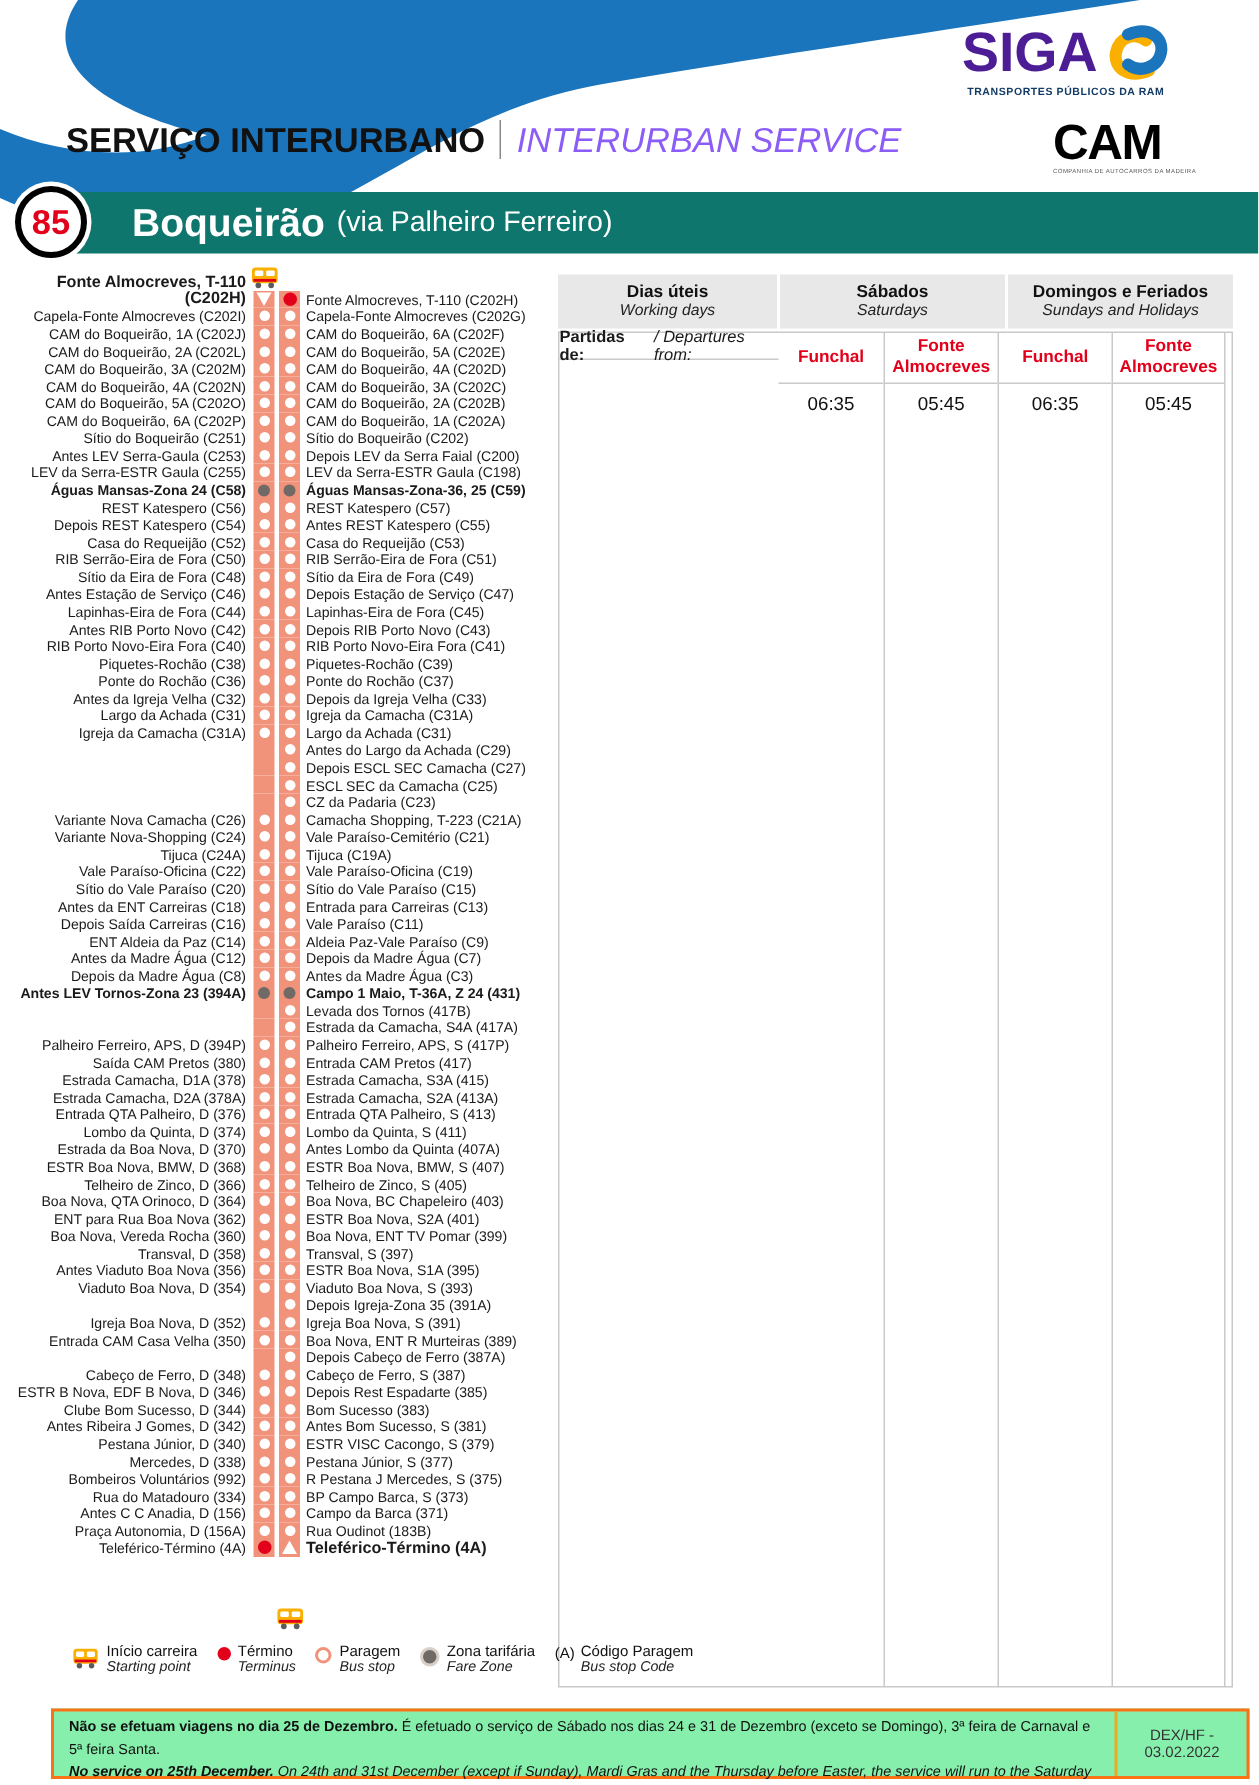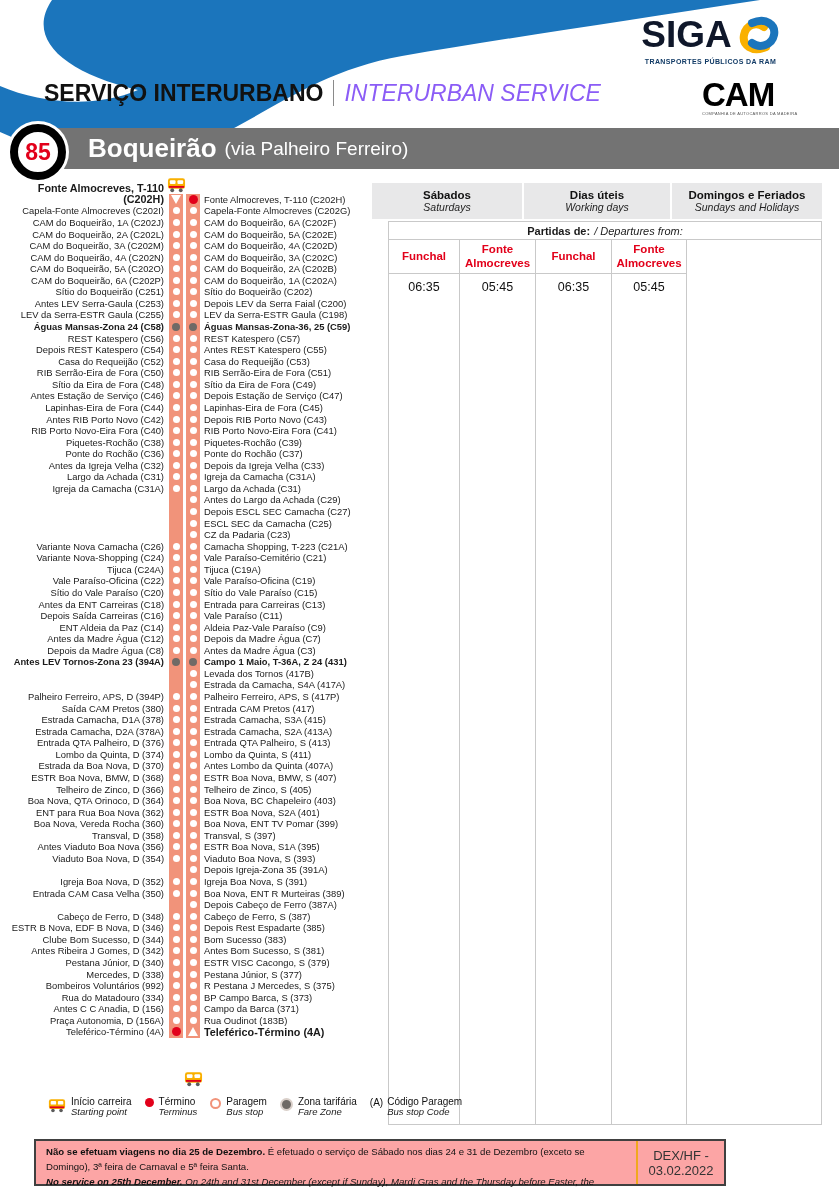--- a/index.html
+++ b/index.html
@@ -9,7 +9,7 @@
   .wave{position:absolute;left:0;top:0;}
   .siga{position:absolute;left:618px;top:14px;width:185px;text-align:center;}
   .siga-row{display:flex;align-items:center;justify-content:center;gap:6px;}
-  .siga-text{font-size:37px;font-weight:bold;color:#0f172a;letter-spacing:0px;}
+  .siga-text{font-size:37px;font-weight:bold;color:#4c1d95;letter-spacing:0px;}
   .siga-sub{font-size:7px;font-weight:bold;color:#123B66;letter-spacing:.4px;margin-top:2px;}
   .svc{position:absolute;left:44px;top:80px;display:flex;}
   .svc-pt{font-size:23px;font-weight:bold;color:#111;}

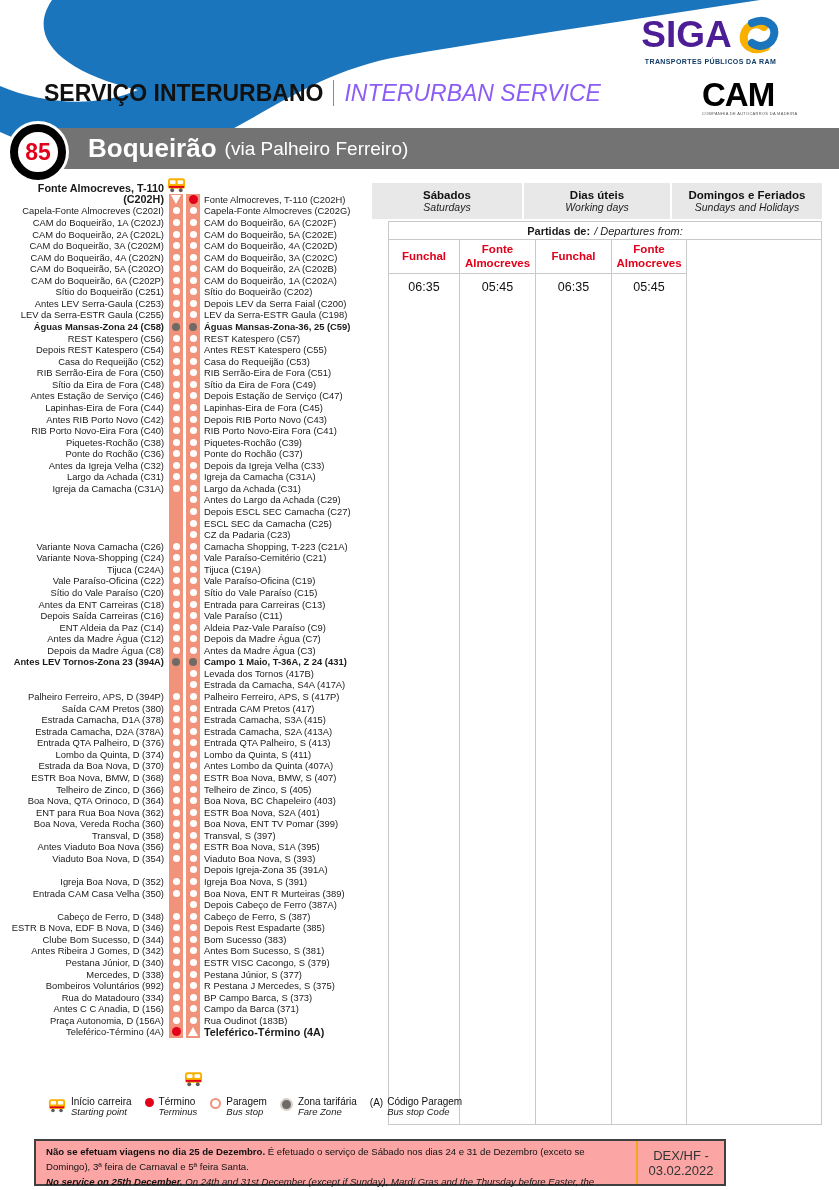--- a/index.html
+++ b/index.html
@@ -24,7 +24,7 @@
   .banner-name{font-size:26px;font-weight:bold;color:#fff;}
   .banner-via{font-size:19px;color:#fff;margin-left:8px;}
   .badge{position:absolute;left:10px;top:124px;width:40px;height:40px;border-radius:50%;
-         background:#fff;border:8px solid #000000;box-shadow:0 0 0 3px #fff;
+         background:#fff;border:4px solid #000000;box-shadow:0 0 0 3px #fff;
          display:flex;align-items:center;justify-content:center;font-size:23px;font-weight:bold;color:#E2001A;}
   
   .stops{position:absolute;left:0;top:182px;width:372px;}

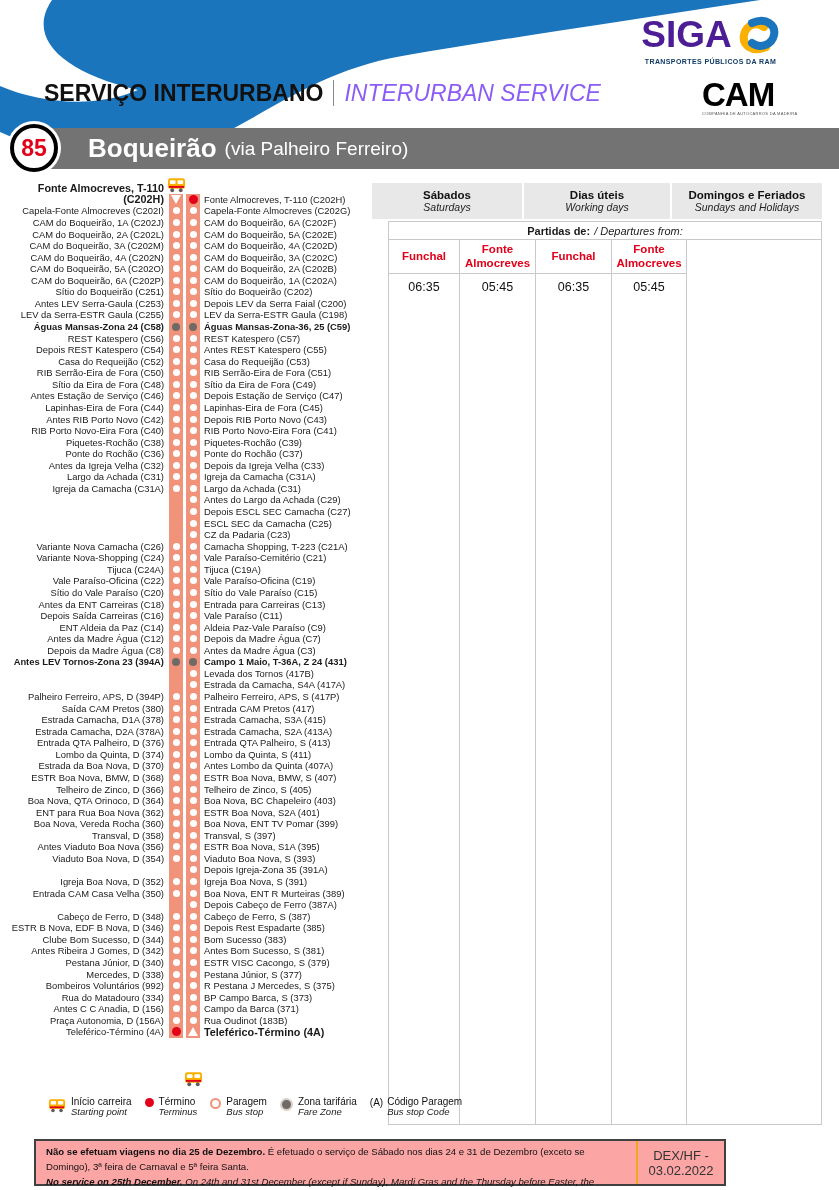--- a/index.html
+++ b/index.html
@@ -19,7 +19,7 @@
   .cam-text{font-size:33px;font-weight:800;letter-spacing:-1px;color:#000;line-height:30px;}
   .cam-sub{font-size:4px;color:#555;letter-spacing:.3px;margin-top:1px;}
   
-  .banner{position:absolute;left:30px;top:128px;width:809px;height:41px;background:#737373;
+  .banner{position:absolute;left:30px;top:128px;width:809px;height:41px;background:#0f766e;
           border-radius:20px 0 0 20px;display:flex;align-items:center;padding-left:58px;box-sizing:border-box;}
   .banner-name{font-size:26px;font-weight:bold;color:#fff;}
   .banner-via{font-size:19px;color:#fff;margin-left:8px;}

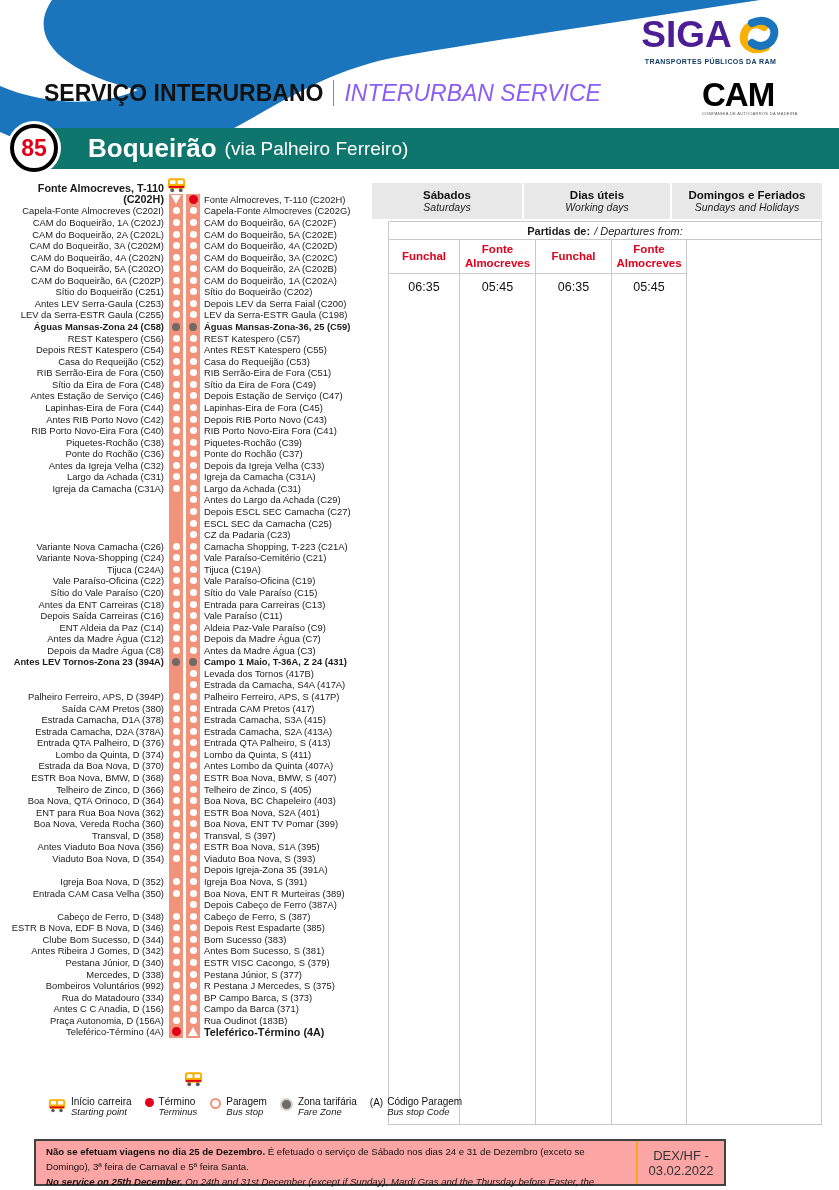--- a/index.html
+++ b/index.html
@@ -864,13 +864,13 @@
 
   <div class="timetable">
     <div class="tt-day-head">
+      <div class="tt-day tt-d1">
+        <div class="pt">Dias úteis</div>
+        <div class="en">Working days</div>
+      </div>
       <div class="tt-day tt-d2">
         <div class="pt">Sábados</div>
         <div class="en">Saturdays</div>
-      </div>
-      <div class="tt-day tt-d1">
-        <div class="pt">Dias úteis</div>
-        <div class="en">Working days</div>
       </div>
       <div class="tt-day tt-d3">
         <div class="pt">Domingos e Feriados</div>

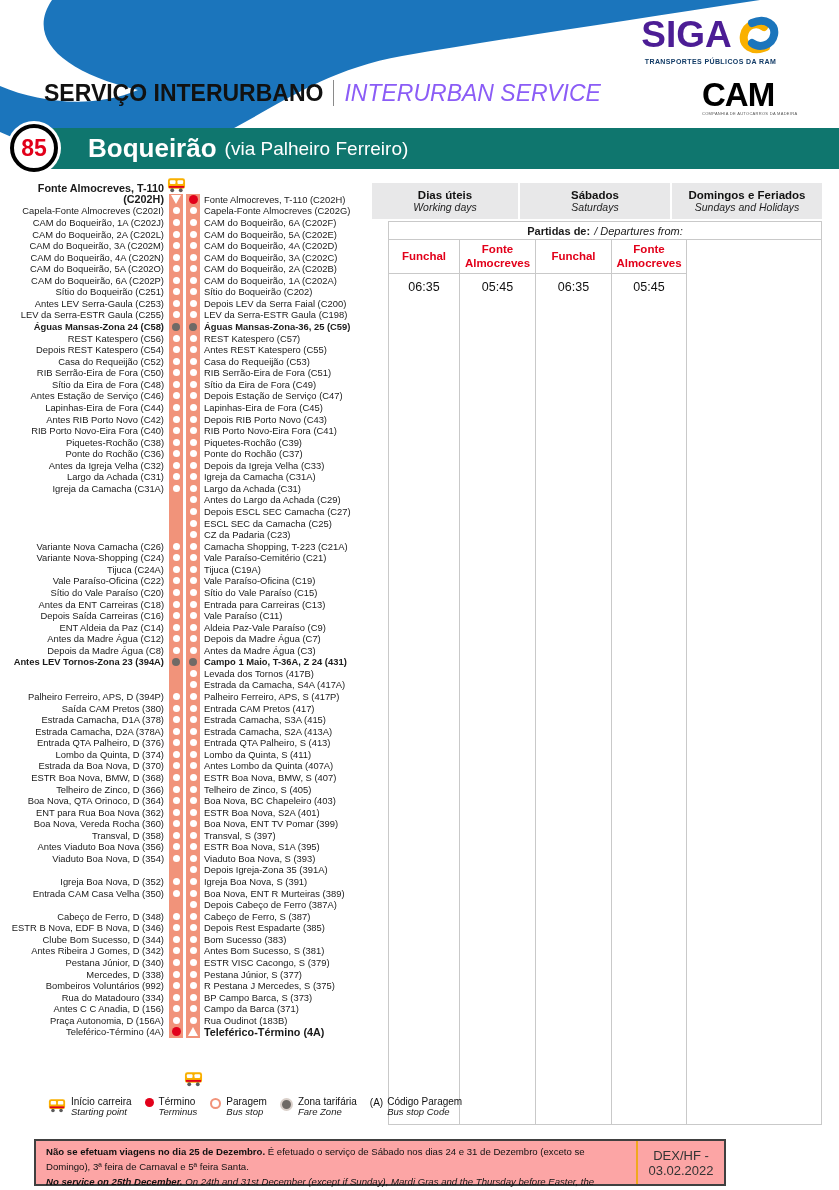--- a/index.html
+++ b/index.html
@@ -52,7 +52,7 @@
   .tt-day .pt{font-size:11.5px;font-weight:bold;color:#111;}
   .tt-day .en{font-size:10.5px;font-style:italic;color:#222;}
   .tt-d1{width:146px;} .tt-d2{width:150px;} .tt-d3{flex:1;}
-  .tt-box{border:1px solid #C9C9C9;height:904px;box-sizing:border-box;display:flex;flex-direction:column;margin-left:16px;}
+  .tt-box{border:1px solid #C9C9C9;height:904px;box-sizing:border-box;display:flex;flex-direction:row;}
   .tt-partidas{height:17px;border-bottom:1px solid #C9C9C9;display:flex;align-items:center;justify-content:center;font-size:11px;}
   .tt-partidas .p1{font-weight:bold;margin-right:4px;}
   .tt-partidas .p2{font-style:italic;}

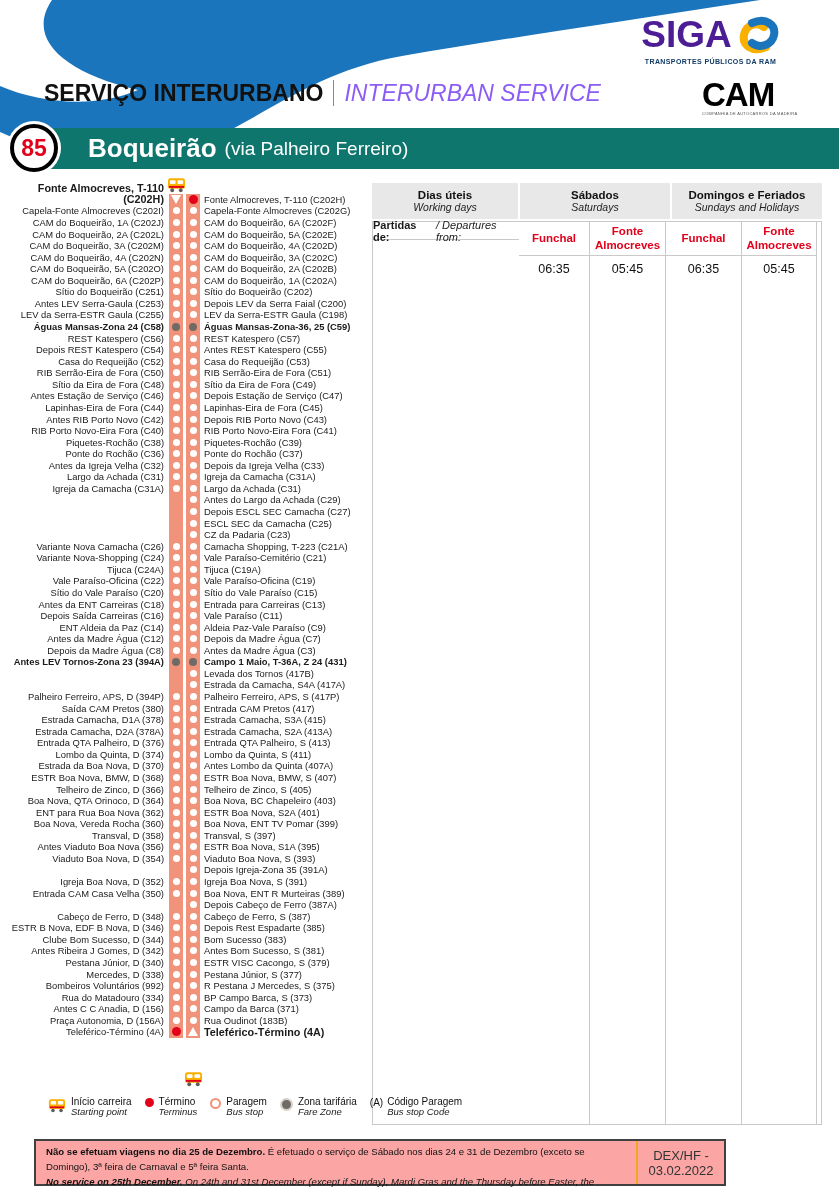--- a/index.html
+++ b/index.html
@@ -75,8 +75,8 @@
   .dot-zone{width:9px;height:9px;border-radius:50%;background:#6F6A66;border:2px solid #d9cfc9;}
   .lg-code{font-size:10px;color:#111;margin-right:4px;margin-top:1px;}
   
-  .footer{position:absolute;left:34px;top:1139px;width:692px;height:47px;border:2px solid #404040;
-          box-sizing:border-box;display:flex;background:#fca5a5;}
+  .footer{position:absolute;left:34px;top:1139px;width:799px;height:47px;border:2px solid #f97316;
+          box-sizing:border-box;display:flex;background:#86efac;}
   .fnote{flex:1;padding:4px 10px;font-size:9.6px;line-height:1.55;color:#111;}
   .fnote .bold{font-weight:bold;}
   .fnote .en-line{font-style:italic;}

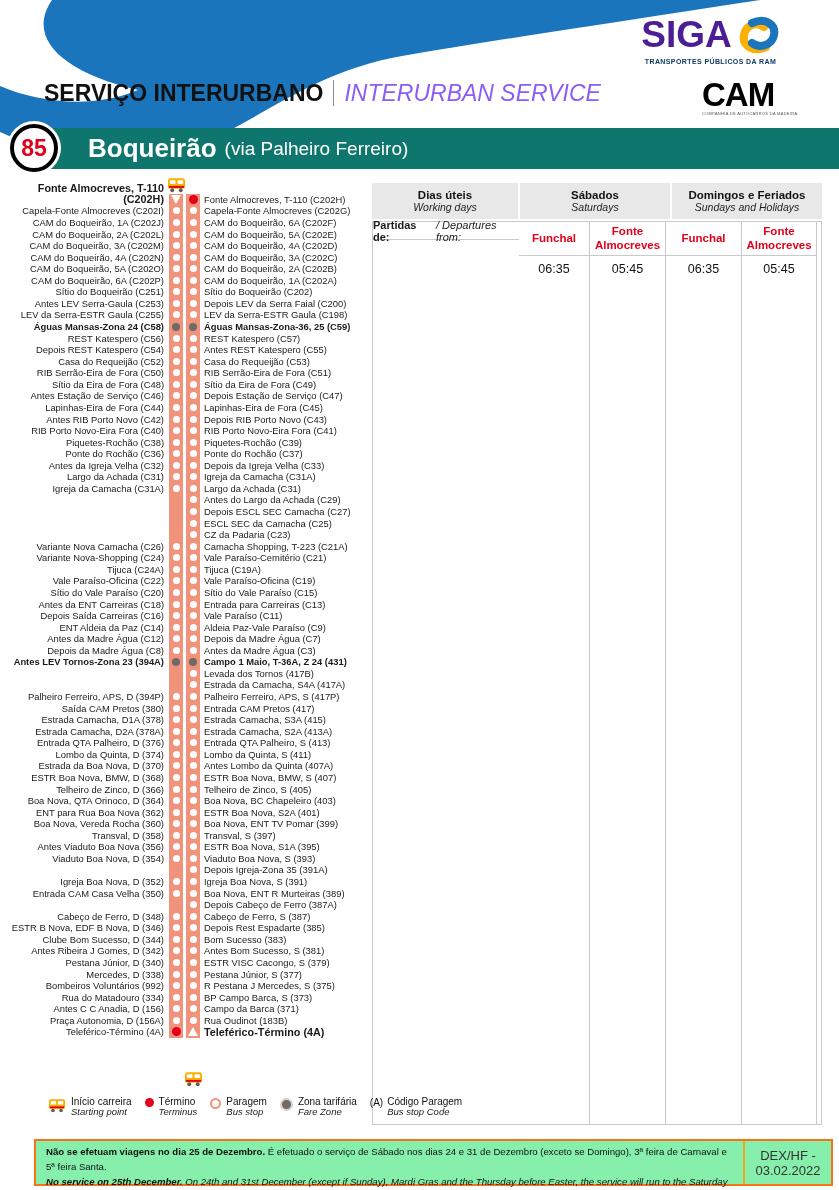--- a/index.html
+++ b/index.html
@@ -81,7 +81,7 @@
   .fnote .bold{font-weight:bold;}
   .fnote .en-line{font-style:italic;}
   .fref{width:86px;border-left:2px solid #F0A81E;display:flex;align-items:center;justify-content:center;
-        font-size:13px;color:#333;text-align:center;}
+        font-size:10px;color:#333;text-align:center;}
 </style>
 </head>
 <body>

